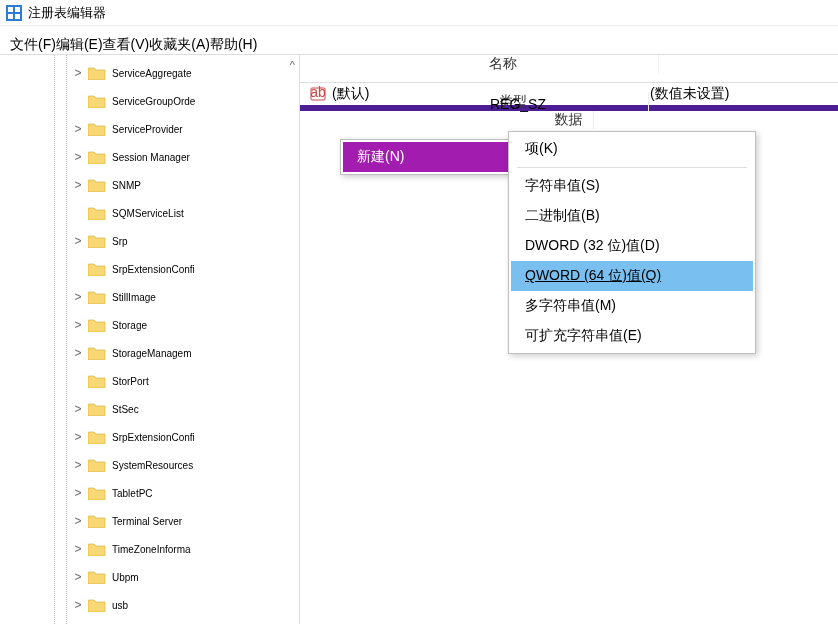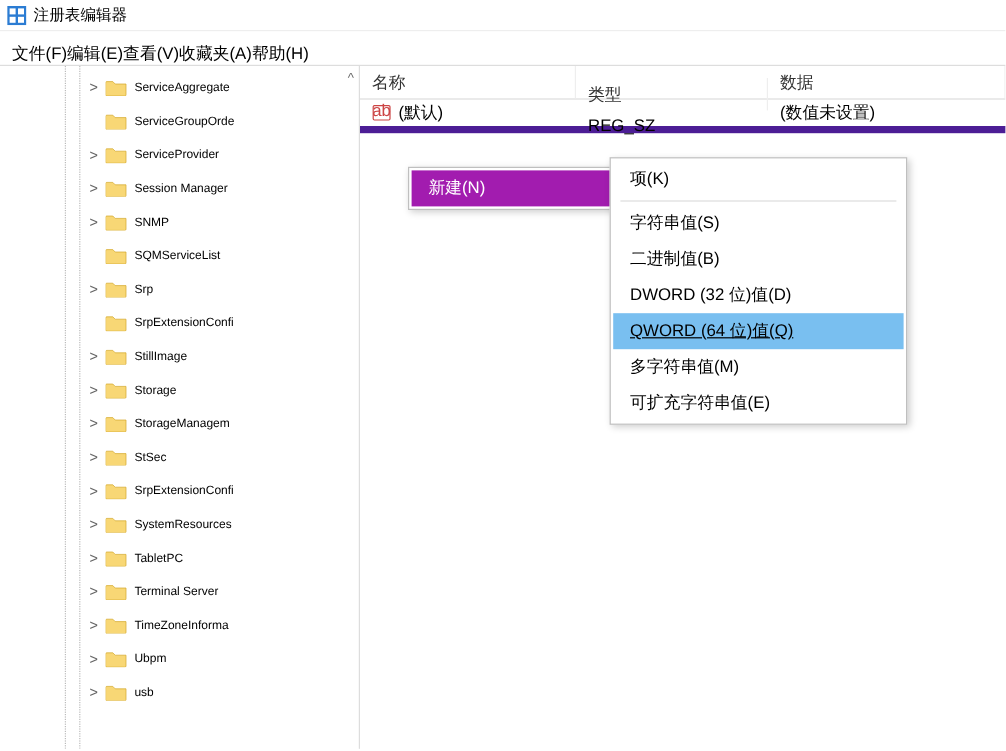--- a/index.html
+++ b/index.html
@@ -20,7 +20,7 @@
   .tree-guide .vline { position: absolute; top: 0; bottom: 0; width: 0; border-left: 1px dotted #bbb; }
   .scroll-indicator { position: absolute; right: 4px; top: 4px; font-size: 11px; color: #666; }
   .list-pane { flex: 1; position: relative; }
-  .list-header { display: flex; height: 28px; align-items: center; border-bottom: 1px solid #ddd; }
+  .list-header { display: flex; height: 28px; align-items: center; border-bottom: 1px solid #ddd; flex-direction: column; }
   .list-header .col { padding: 0 10px; font-size: 14px; color: #333; border-right: 1px solid #eee; height: 100%; display: flex; align-items: center; }
   .list-row { display: flex; height: 28px; align-items: center; border-bottom: 6px solid #4c1d95; }
   .list-row .cell { padding: 0 10px; font-size: 14px; display: flex; align-items: center; height: 100%; }

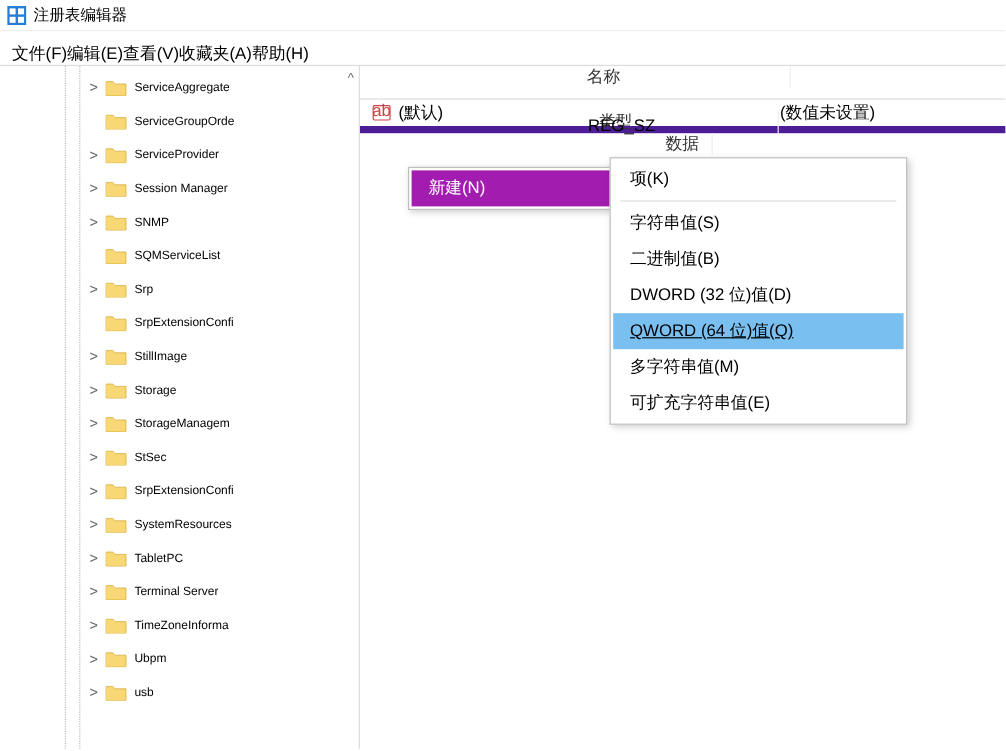--- a/index.html
+++ b/index.html
@@ -148,6 +148,13 @@
           <span class="label">StorageManagem</span>
         </div>
         <div class="tree-row">
+          <span class="expander"></span>
+          <span class="folder-icon"><svg viewBox="0 0 18 14">
+              <path d="M1 2h5l2 2h9v9a1 1 0 0 1-1 1H1a1 1 0 0 1-1-1V3a1 1 0 0 1 1-1z" fill="#f8d775" stroke="#d4a92c" stroke-width="0.6"></path>
+            </svg></span>
+          <span class="label">StorPort</span>
+        </div>
+        <div class="tree-row">
           <span class="expander">&gt;</span>
           <span class="folder-icon"><svg viewBox="0 0 18 14">
               <path d="M1 2h5l2 2h9v9a1 1 0 0 1-1 1H1a1 1 0 0 1-1-1V3a1 1 0 0 1 1-1z" fill="#f8d775" stroke="#d4a92c" stroke-width="0.6"></path>

